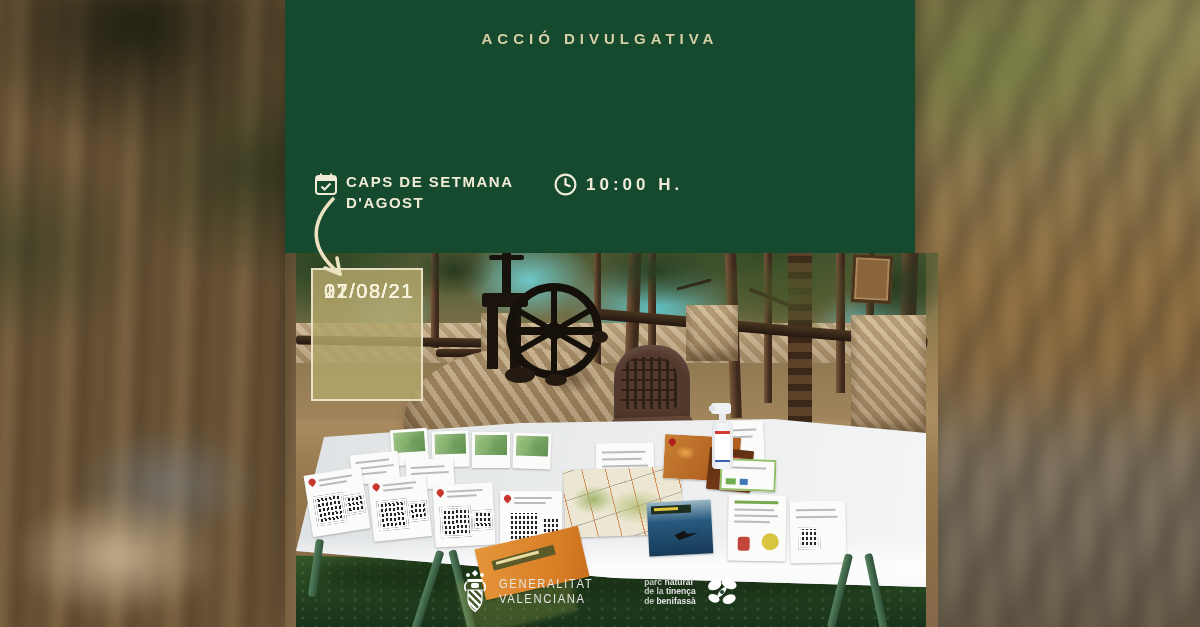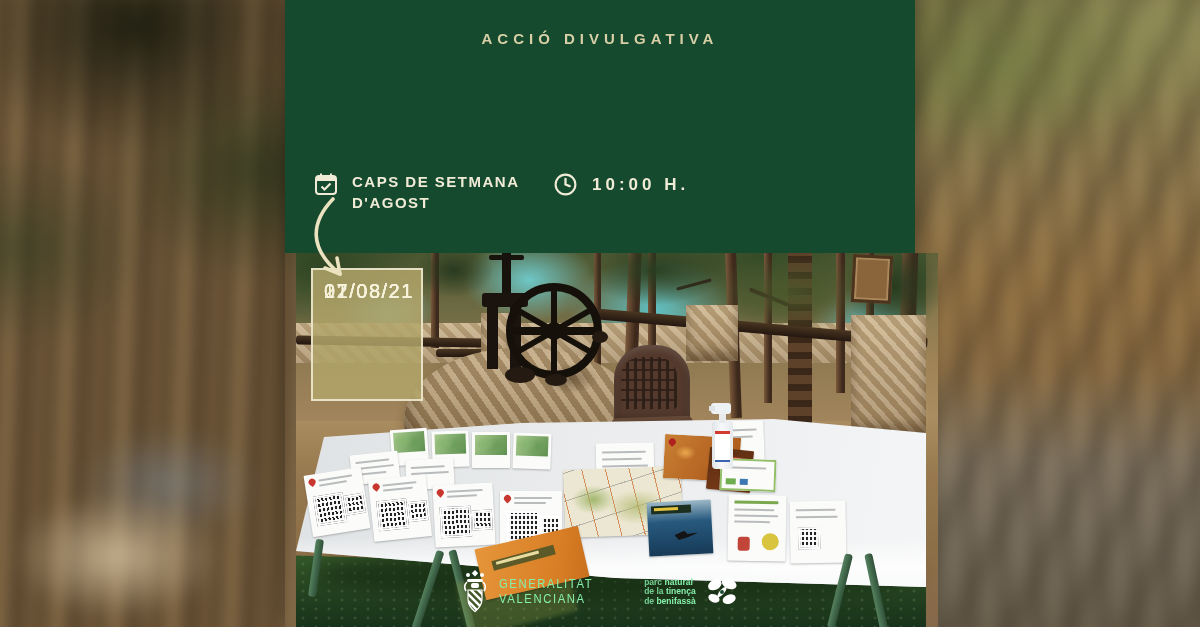--- a/index.html
+++ b/index.html
@@ -40,7 +40,7 @@
   .title-es{position:absolute;top:103px;width:100%;text-align:center;}
   .title-es span{display:inline-block;font-size:41px;font-weight:700;color:#f2eed9;
                  transform:scaleX(.80);white-space:nowrap;}
-  .info{position:absolute;top:171px;display:flex;gap:14px;color:#f0ebd7;}
+  .info{position:absolute;top:171px;display:flex;gap:8px;color:#f0ebd7;}
   .info .txt{font-size:15px;font-weight:700;letter-spacing:1.5px;line-height:21px;white-space:nowrap;}
   .info-1{left:29px;}
   .info-2{left:268px;}

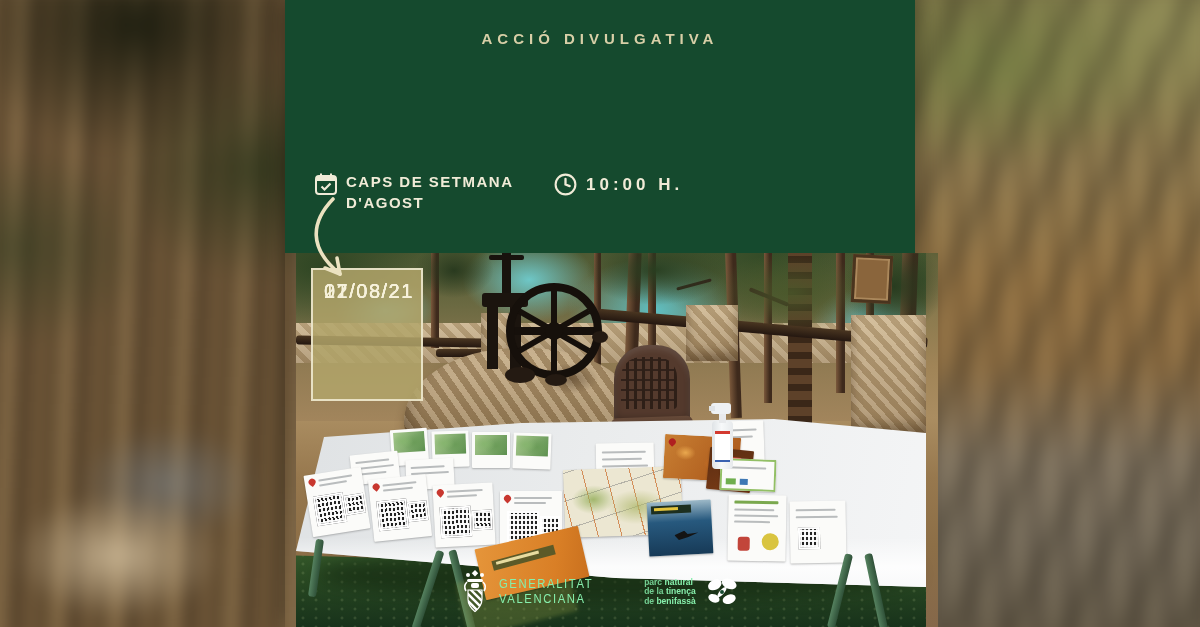--- a/index.html
+++ b/index.html
@@ -120,7 +120,7 @@
     font-size:20px;letter-spacing:1.5px;line-height:30px;color:#f7f2dc;}
   .arrow-svg{position:absolute;left:14px;top:194px;z-index:13;}
   .footer{position:absolute;left:0;bottom:12px;width:100%;display:flex;justify-content:center;
-    align-items:center;gap:40px;z-index:12;color:#86efac;}
+    align-items:center;gap:40px;z-index:12;color:#e5e5e5;}
   .gv{display:flex;align-items:center;gap:9px;}
   .gv-text{font-size:12.5px;letter-spacing:1.8px;line-height:15px;transform:scaleX(.9);transform-origin:left center;white-space:nowrap;}
   .park{display:flex;align-items:center;gap:8px;}

